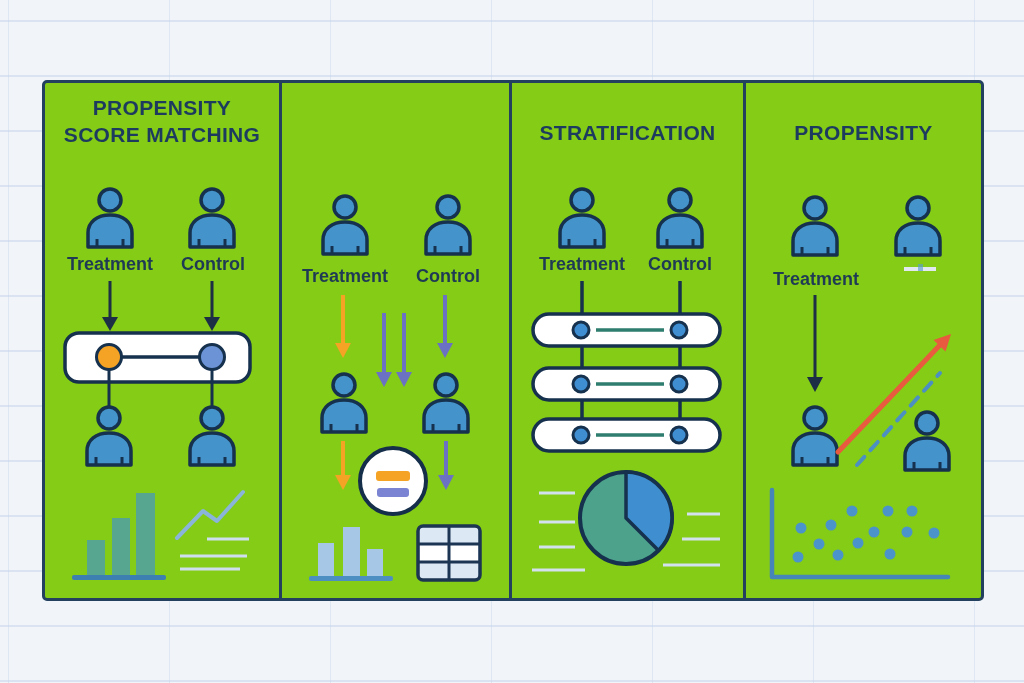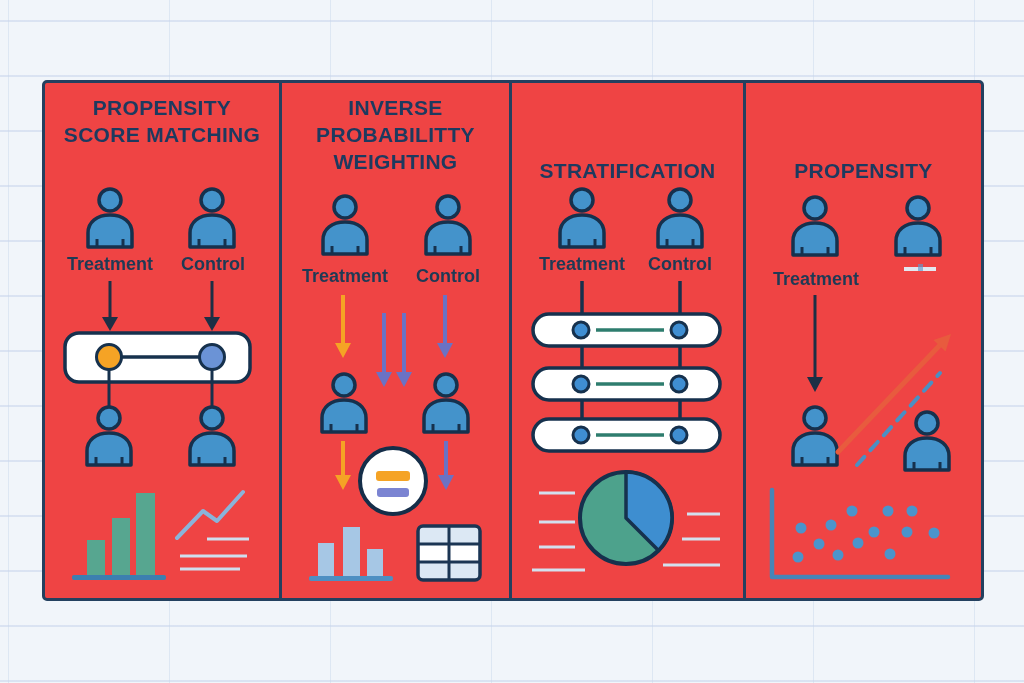--- a/index.html
+++ b/index.html
@@ -16,7 +16,7 @@
   .board {
     position: absolute; left: 42px; top: 80px; width: 942px; height: 521px;
     box-sizing: border-box; border: 3px solid #24405f; border-radius: 5px;
-    background: #ef4444; display: flex; overflow: hidden;
+    background: #84cc16; display: flex; overflow: hidden;
   }
   .panel { position: relative; height: 100%; }
   .panel + .panel { border-left: 3px solid #24405f; }

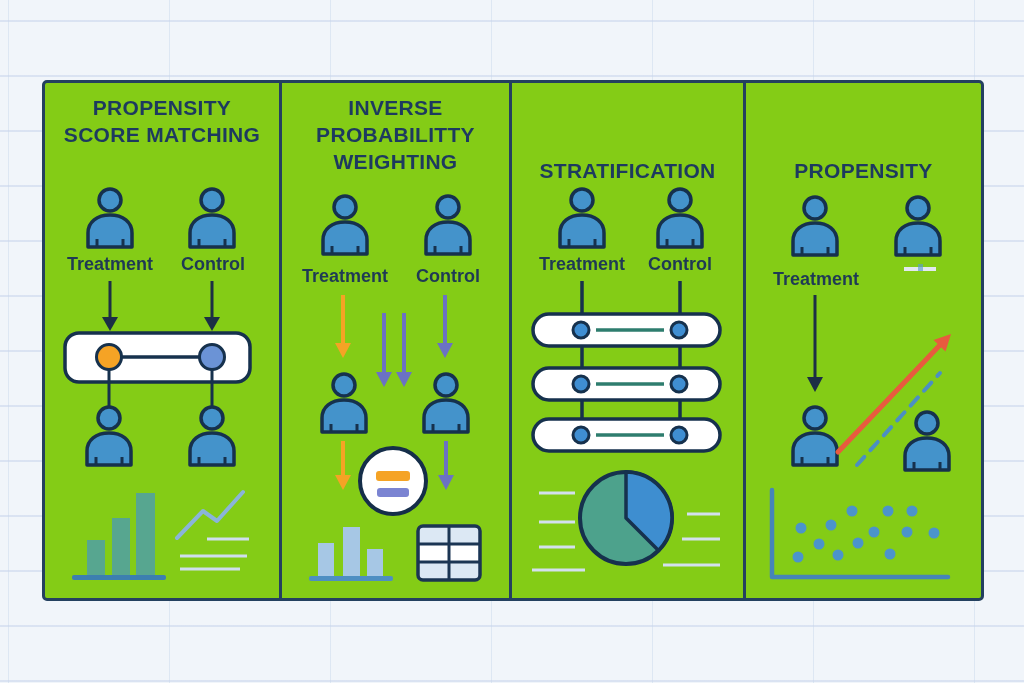--- a/index.html
+++ b/index.html
@@ -93,7 +93,6 @@
   </section>
 
   <section class="panel p2">
-    <h2>INVERSE PROBABILITTY WEIGHTING</h2>
     <div class="fig">
       <svg width="227" height="515" viewBox="0 0 227 515">
         <use href="#person" x="37" y="111" width="52" height="62"></use>

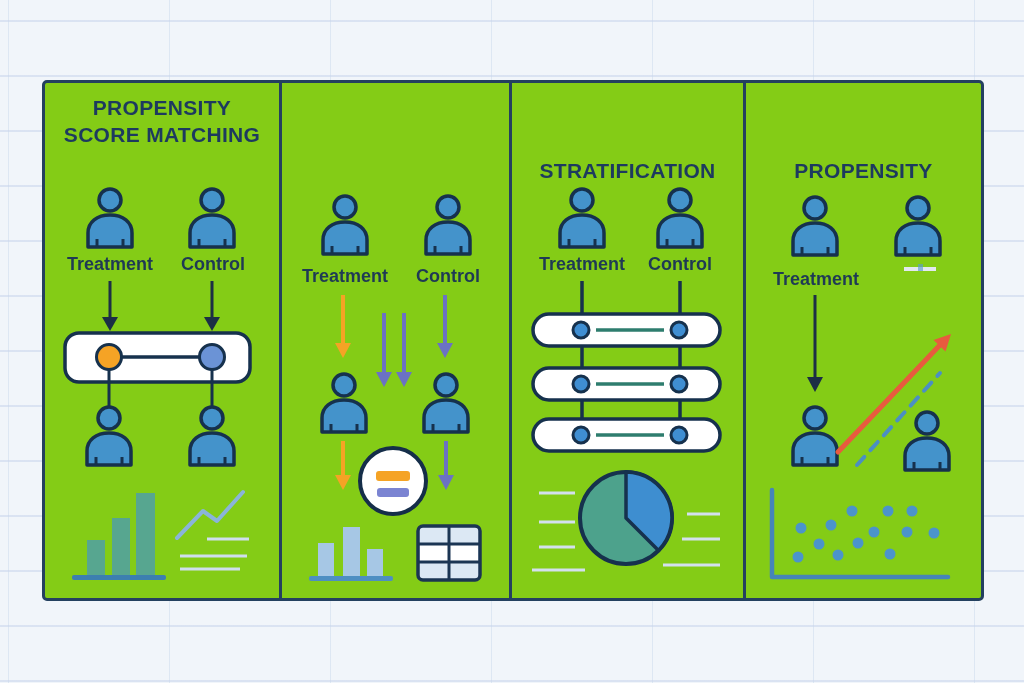--- a/index.html
+++ b/index.html
@@ -30,7 +30,7 @@
     letter-spacing: .3px; color: #1d3a5f; padding: 0 14px;
   }
   .p2 h2 { padding: 0 20px; }
-  .panel h2.one-line { top: 37px; white-space: nowrap; padding: 0; margin-top: 38px; }
+  .panel h2.one-line { top: 37px; white-space: nowrap; padding: 0; }
   .fig { position: absolute; inset: 0; }
   .plabel {
     position: absolute; transform: translateX(-50%);

